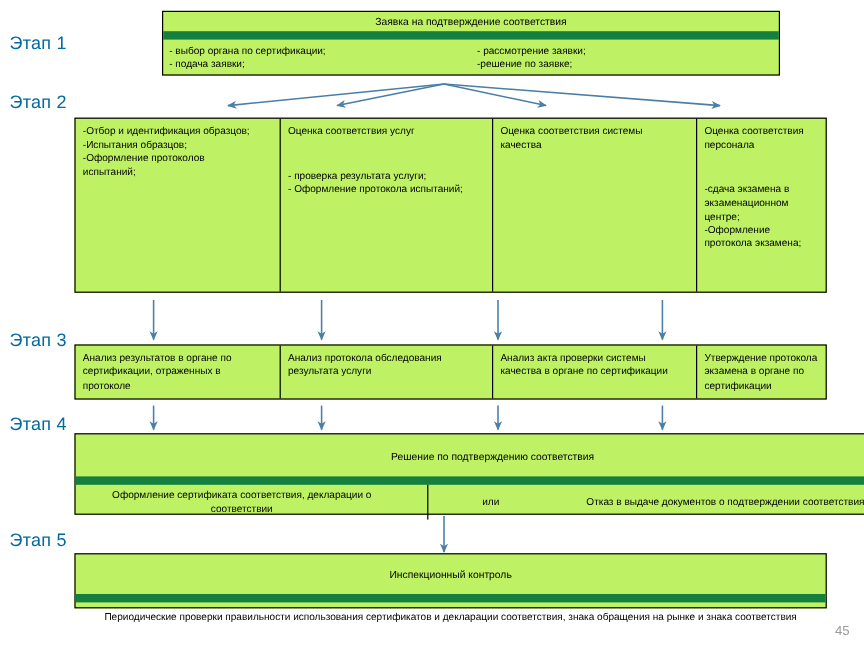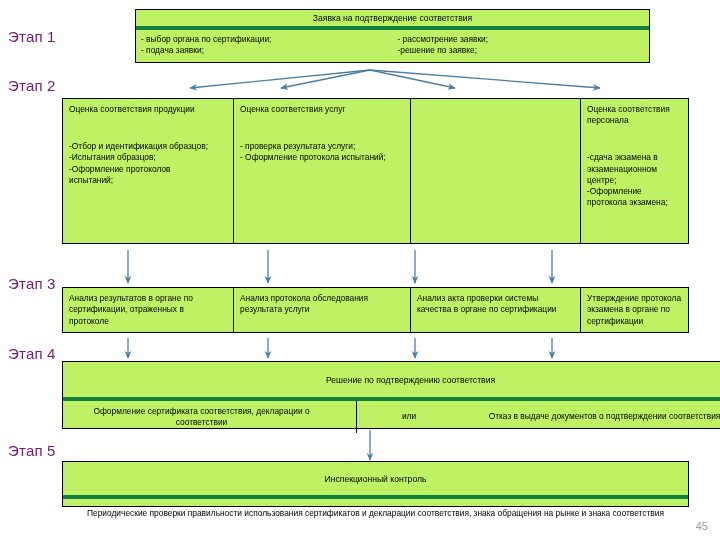--- a/index.html
+++ b/index.html
@@ -9,7 +9,7 @@
     color:#000000;position:relative;overflow:hidden;
   }
   .stage-label{
-    position:absolute;font-size:15px;color:#701a75;white-space:nowrap;
+    position:absolute;font-size:15px;color:#0369a1;white-space:nowrap;
     letter-spacing:.2px;
   }
   .box{position:absolute;border:1px solid #000;box-sizing:border-box;background:#bef264;}

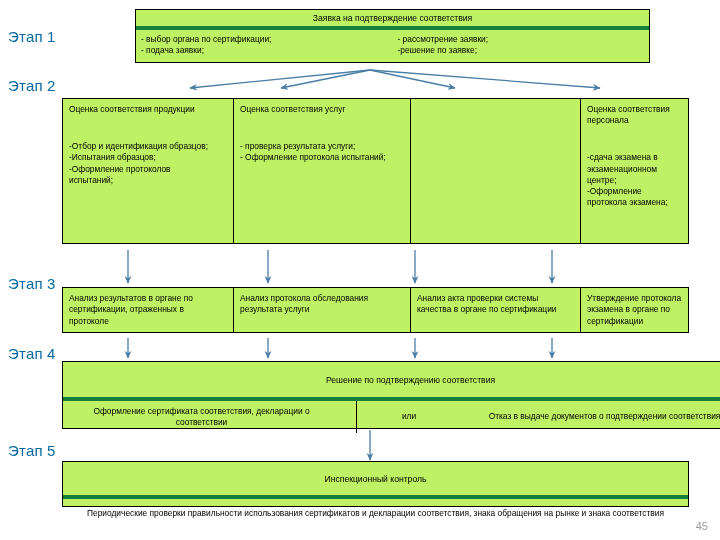--- a/index.html
+++ b/index.html
@@ -13,7 +13,7 @@
     letter-spacing:.2px;
   }
   .box{position:absolute;border:1px solid #000;box-sizing:border-box;background:#bef264;}
-  .row-div{border-top:4px solid #15803d;}
+  .row-div{border-top:7px solid #15803d;}
   .col-div{border-left:1px solid #000;margin-left:16px;}
   .hdr{
     font-size:8.6px;text-align:center;padding:3px 2px 2px 2px;

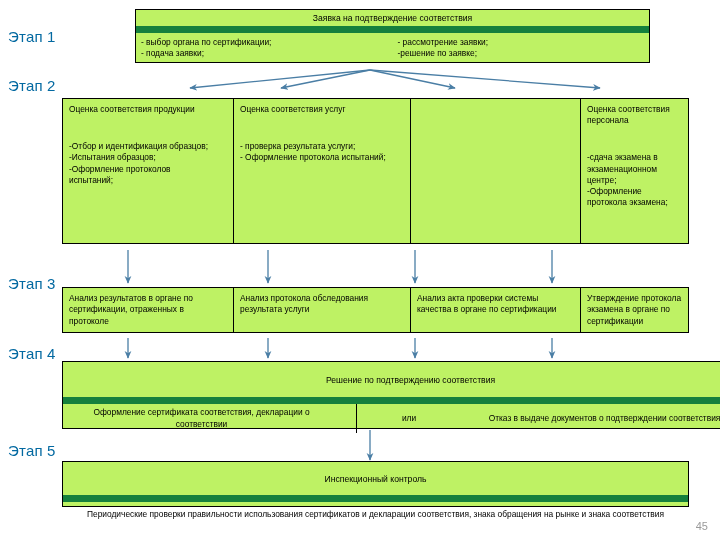--- a/index.html
+++ b/index.html
@@ -79,7 +79,6 @@
 <div class="box" style="left:62px;top:98px;width:627px;height:146px;">
   <div class="cellwrap" style="height:100%;">
     <div class="cell s2cell" style="width:154px;flex:0 0 154px;">
-      <div class="s2title">Оценка соответствия продукции</div>
       <div class="s2list">-Отбор и идентификация образцов;
 -Испытания образцов;
 -Оформление протоколов испытаний;</div>

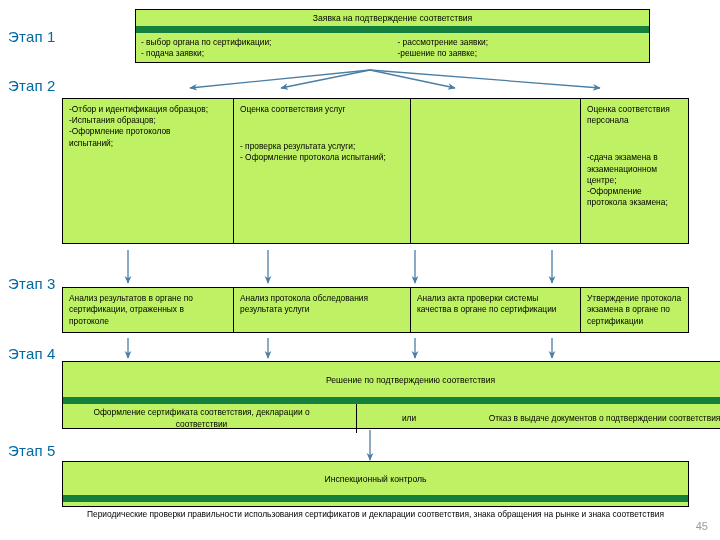--- a/index.html
+++ b/index.html
@@ -89,6 +89,7 @@
 - Оформление протокола испытаний;</div>
     </div>
     <div class="cell s2cell col-div" style="width:154px;flex:0 0 154px;">
+      <div class="s2title">Оценка соответствия системы качества</div>
     </div>
     <div class="cell s2cell col-div" style="flex:1 1 auto;">
       <div class="s2title">Оценка соответствия персонала</div>

